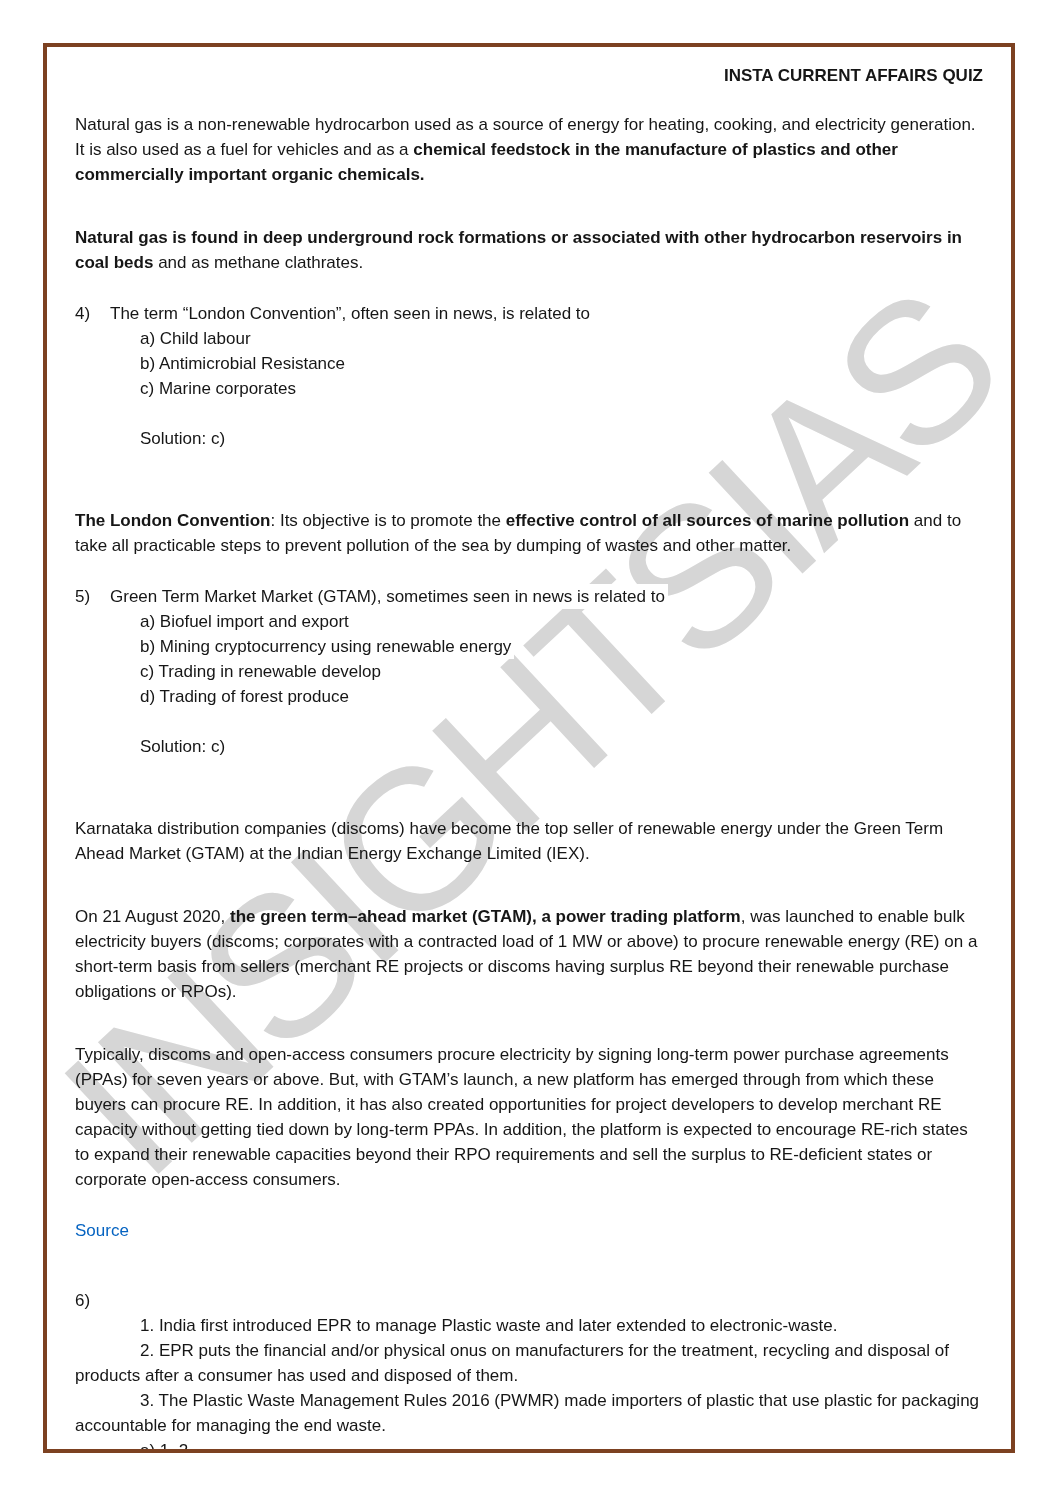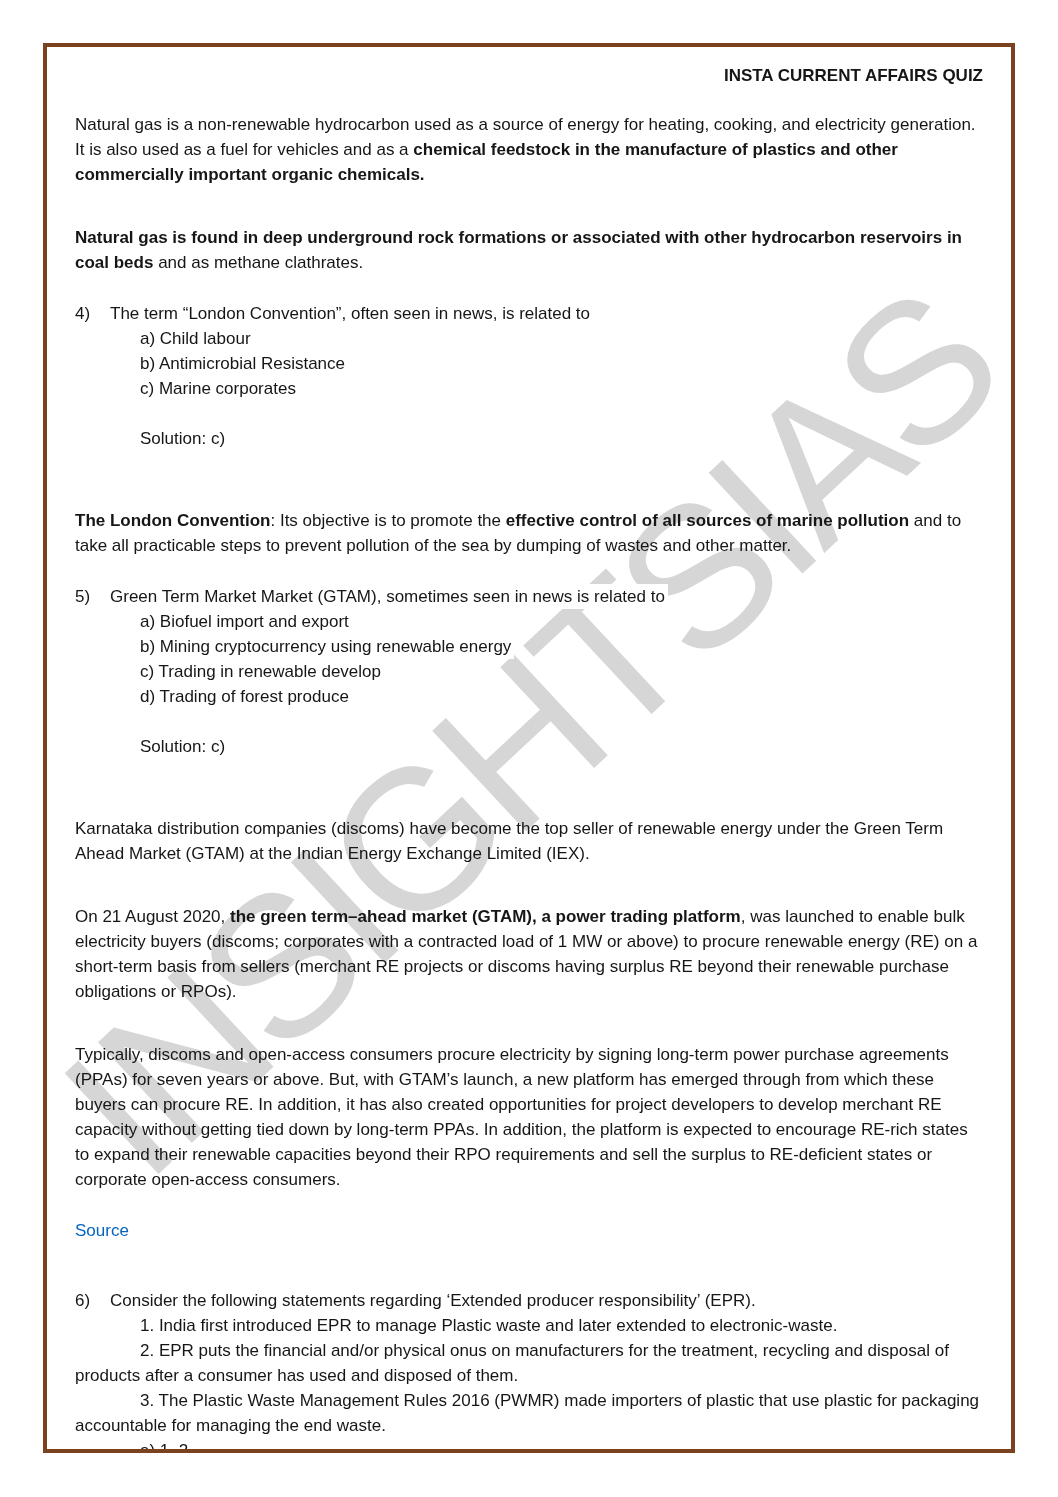--- a/index.html
+++ b/index.html
@@ -140,7 +140,6 @@
     <div class="qblock">
       <div class="qline">
         <span class="qnum">6)</span>
-        <span class="qtext">Consider the following statements regarding ‘Extended producer responsibility’ (EPR).</span>
       </div>
       <p class="stmt">1. India first introduced EPR to manage Plastic waste and later extended to electronic-waste.</p>
       <p class="stmt">2. EPR puts the financial and/or physical onus on manufacturers for the treatment, recycling and disposal of products after a consumer has used and disposed of them.</p>

